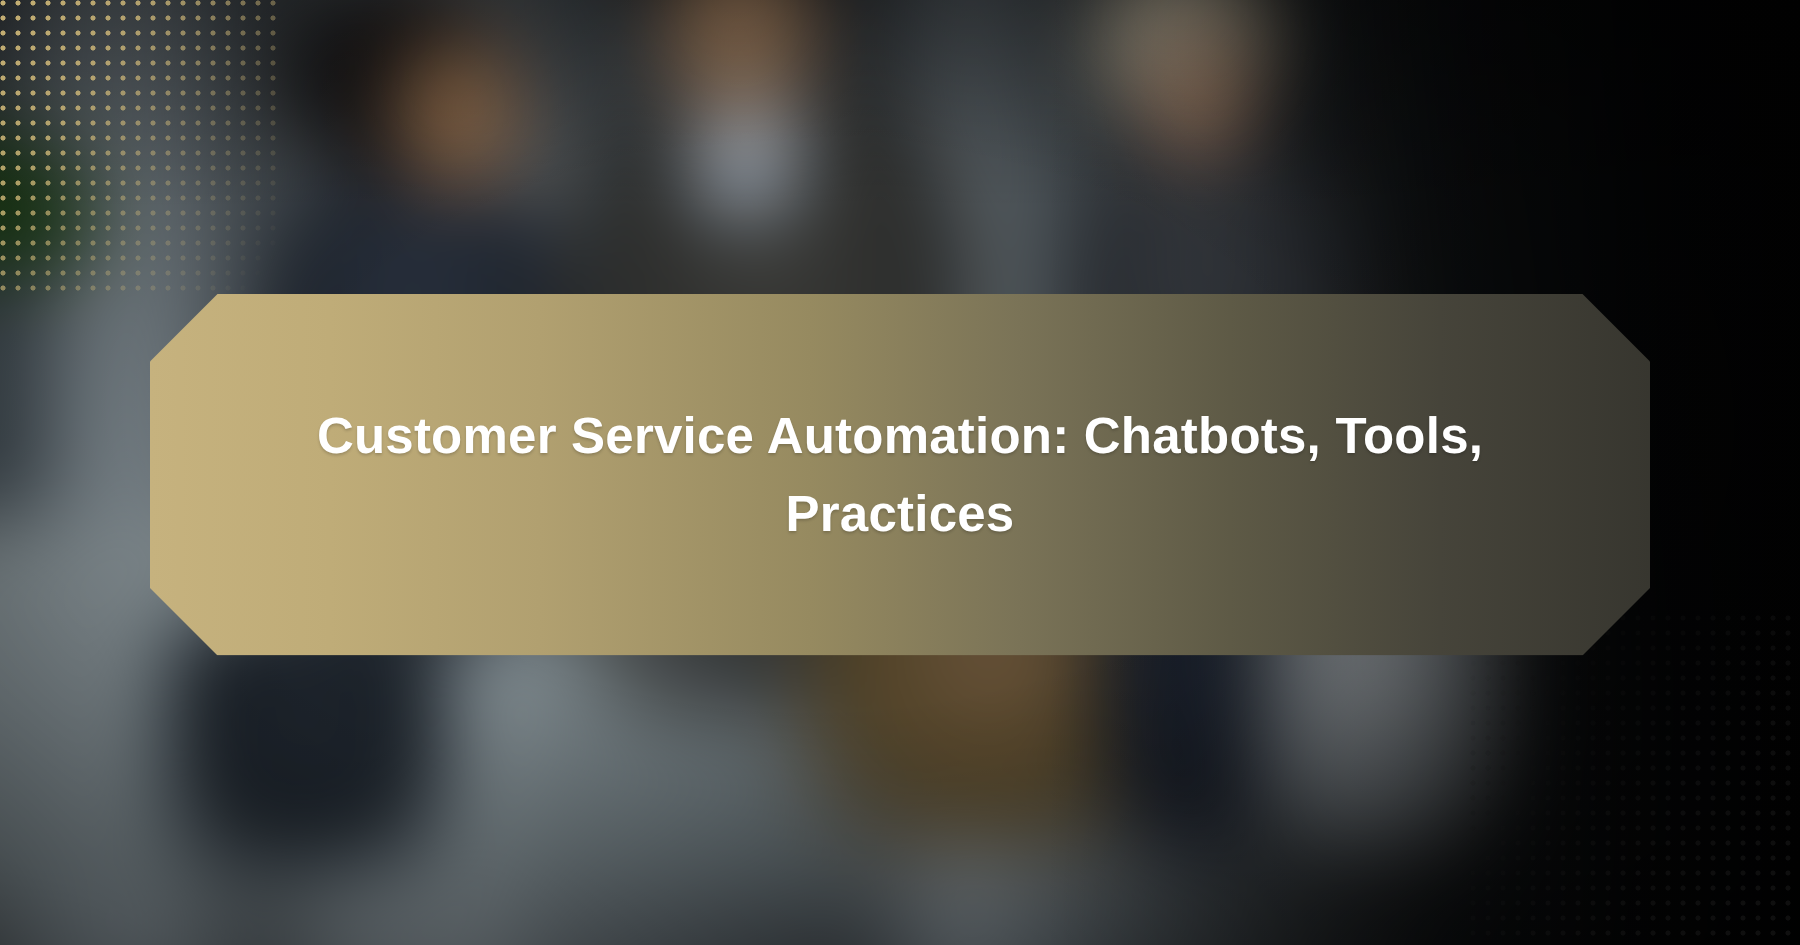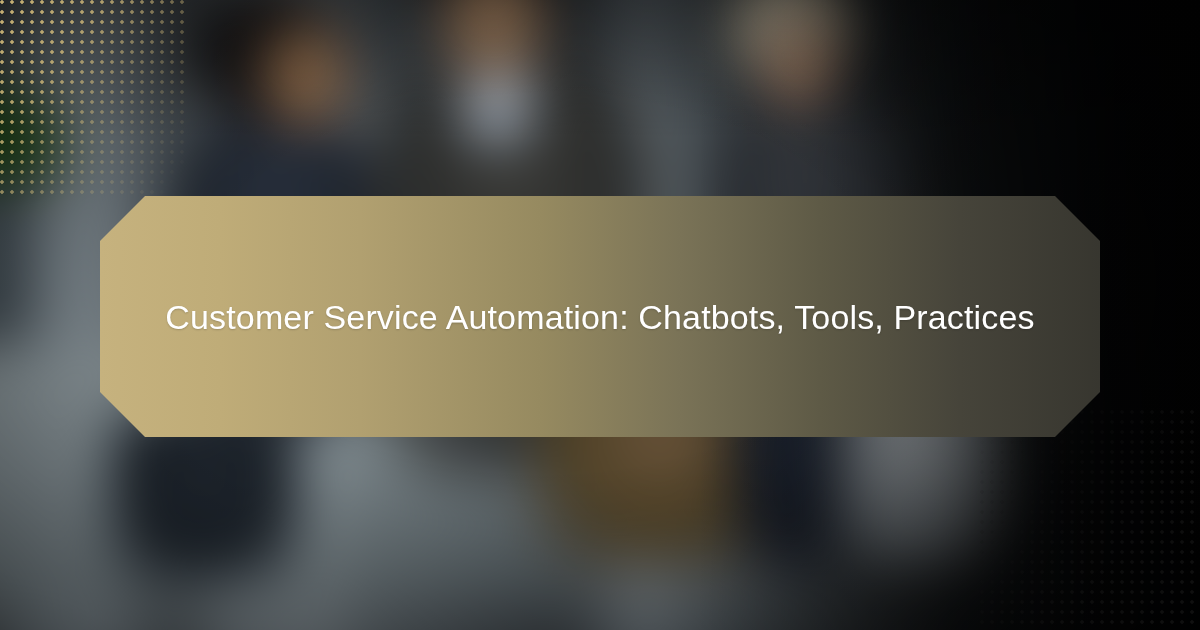--- a/index.html
+++ b/index.html
@@ -252,7 +252,7 @@
     text-align: center;
     color: #ffffff;
     font-family: "Liberation Sans", sans-serif;
-    font-weight: 400;
+    font-weight: 700;
     font-size: 34px;
     line-height: 52px;
     letter-spacing: 0.15px;

